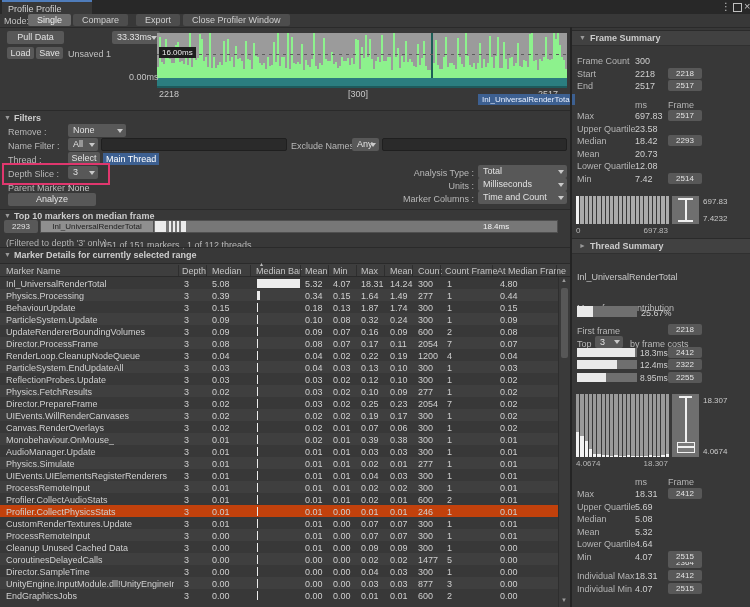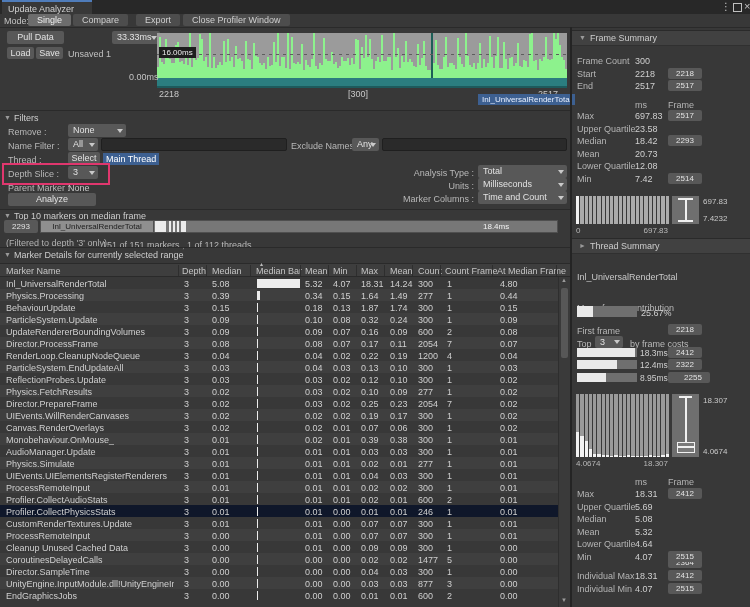--- a/index.html
+++ b/index.html
@@ -42,7 +42,7 @@
 
   <div class="abs" style="left:0;top:0;width:750px;height:14px;background:#282828;"></div>
   <div class="abs" style="left:2px;top:0;width:90px;height:14px;background:#383838;border-top:2px solid #4f7cba;box-sizing:border-box;">
-    <span class="abs" style="left:6px;top:2px;color:#d2d2d2;">Update Analyzer</span>
+    <span class="abs" style="left:6px;top:2px;color:#d2d2d2;">Profile Profile</span>
   </div>
   <span class="abs" style="left:721px;top:1px;color:#c0c0c0;font-size:10px;">⋮</span>
   <span class="abs" style="left:733px;top:3px;width:7px;height:7px;border:1px solid #c0c0c0;"></span>

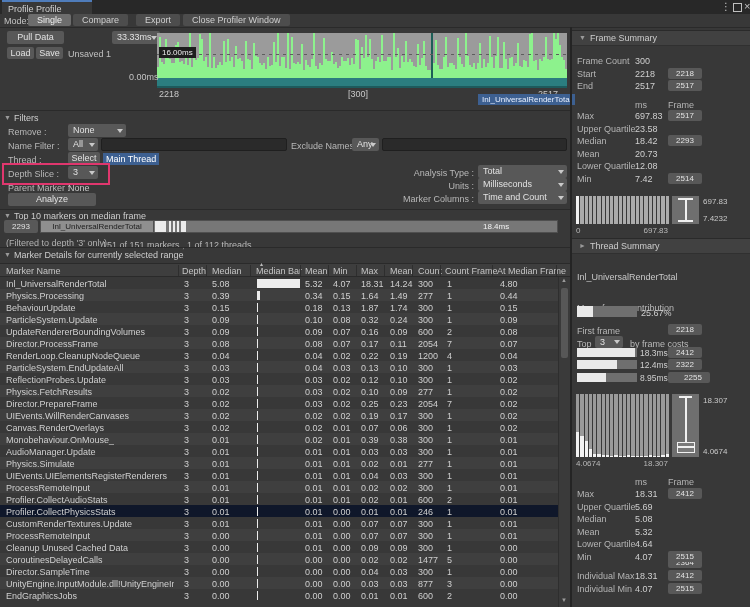--- a/index.html
+++ b/index.html
@@ -6,7 +6,7 @@
   .win{position:relative;width:750px;height:607px;background:#383838;overflow:hidden;
        font-family:"Liberation Sans","DejaVu Sans",sans-serif;font-size:9px;color:#b8b8b8;}
   .abs{position:absolute;}
-  .bold{font-weight:normal;color:#cdcdcd;}
+  .bold{font-weight:bold;color:#cdcdcd;}
   .btn{position:absolute;background:#585858;border-radius:2px;color:#e2e2e2;text-align:center;}
   .drop{position:absolute;background:#585858;border-radius:2px;color:#e2e2e2;padding-left:5px;
         box-sizing:border-box;line-height:13px;height:13px;}

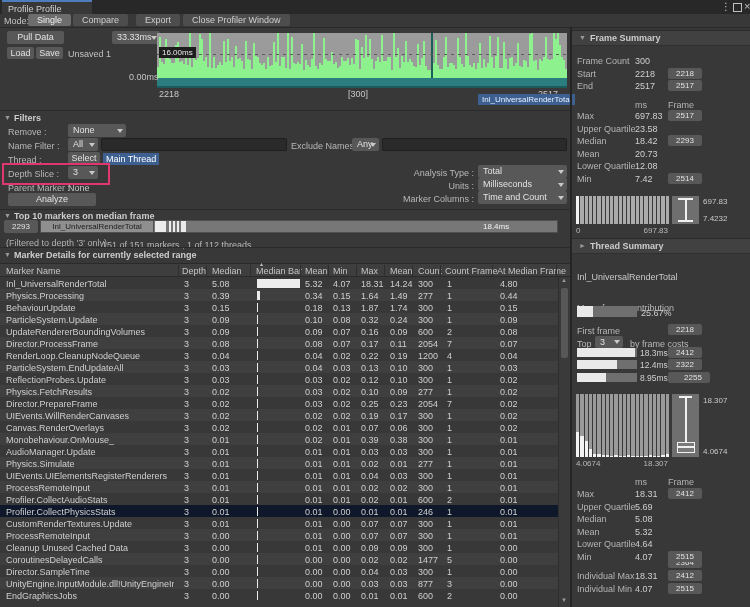--- a/index.html
+++ b/index.html
@@ -861,7 +861,7 @@
           <div class="fill" style="width: 48%;"></div>
         </div>
         <span class="t">8.95ms</span>
-        <div class="fbtn fb" style="position: absolute; padding-left: 8px;">2255</div>
+        <div class="fbtn fb" style="position: absolute;">2255</div>
       </div>
     </div>
 

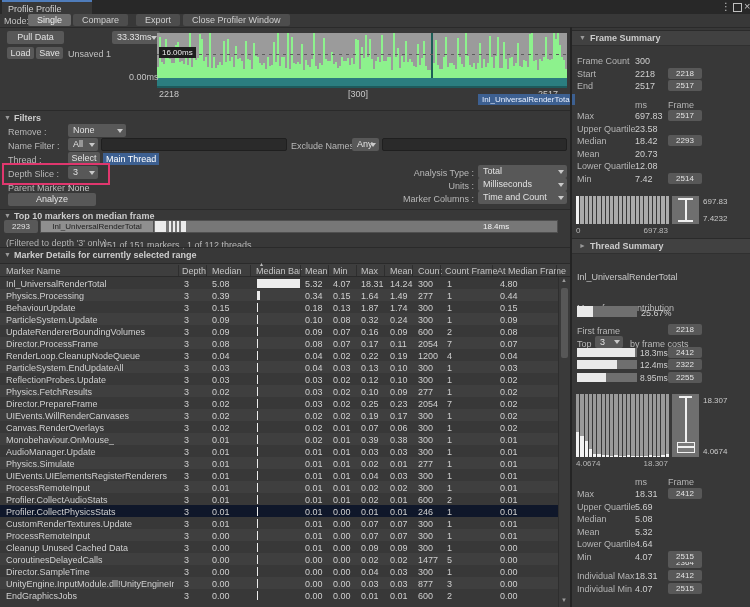--- a/index.html
+++ b/index.html
@@ -622,7 +622,7 @@
         <span style="left: 500px;">0.01</span>
         <div style="position: absolute; left: 257px; top: 1.5px; height: 9px; background: rgb(236, 236, 236); width: 1px;"></div>
       </div>
-      <div class="trow" style="top: 228px; background: #0f172a;">
+      <div class="trow" style="top: 228px; background: #c2410c;">
         <span style="left: 6px; max-width: 168px; overflow: hidden;">Profiler.CollectPhysicsStats</span>
         <span style="left: 184px;">3</span>
         <span style="left: 212px;">0.01</span>

